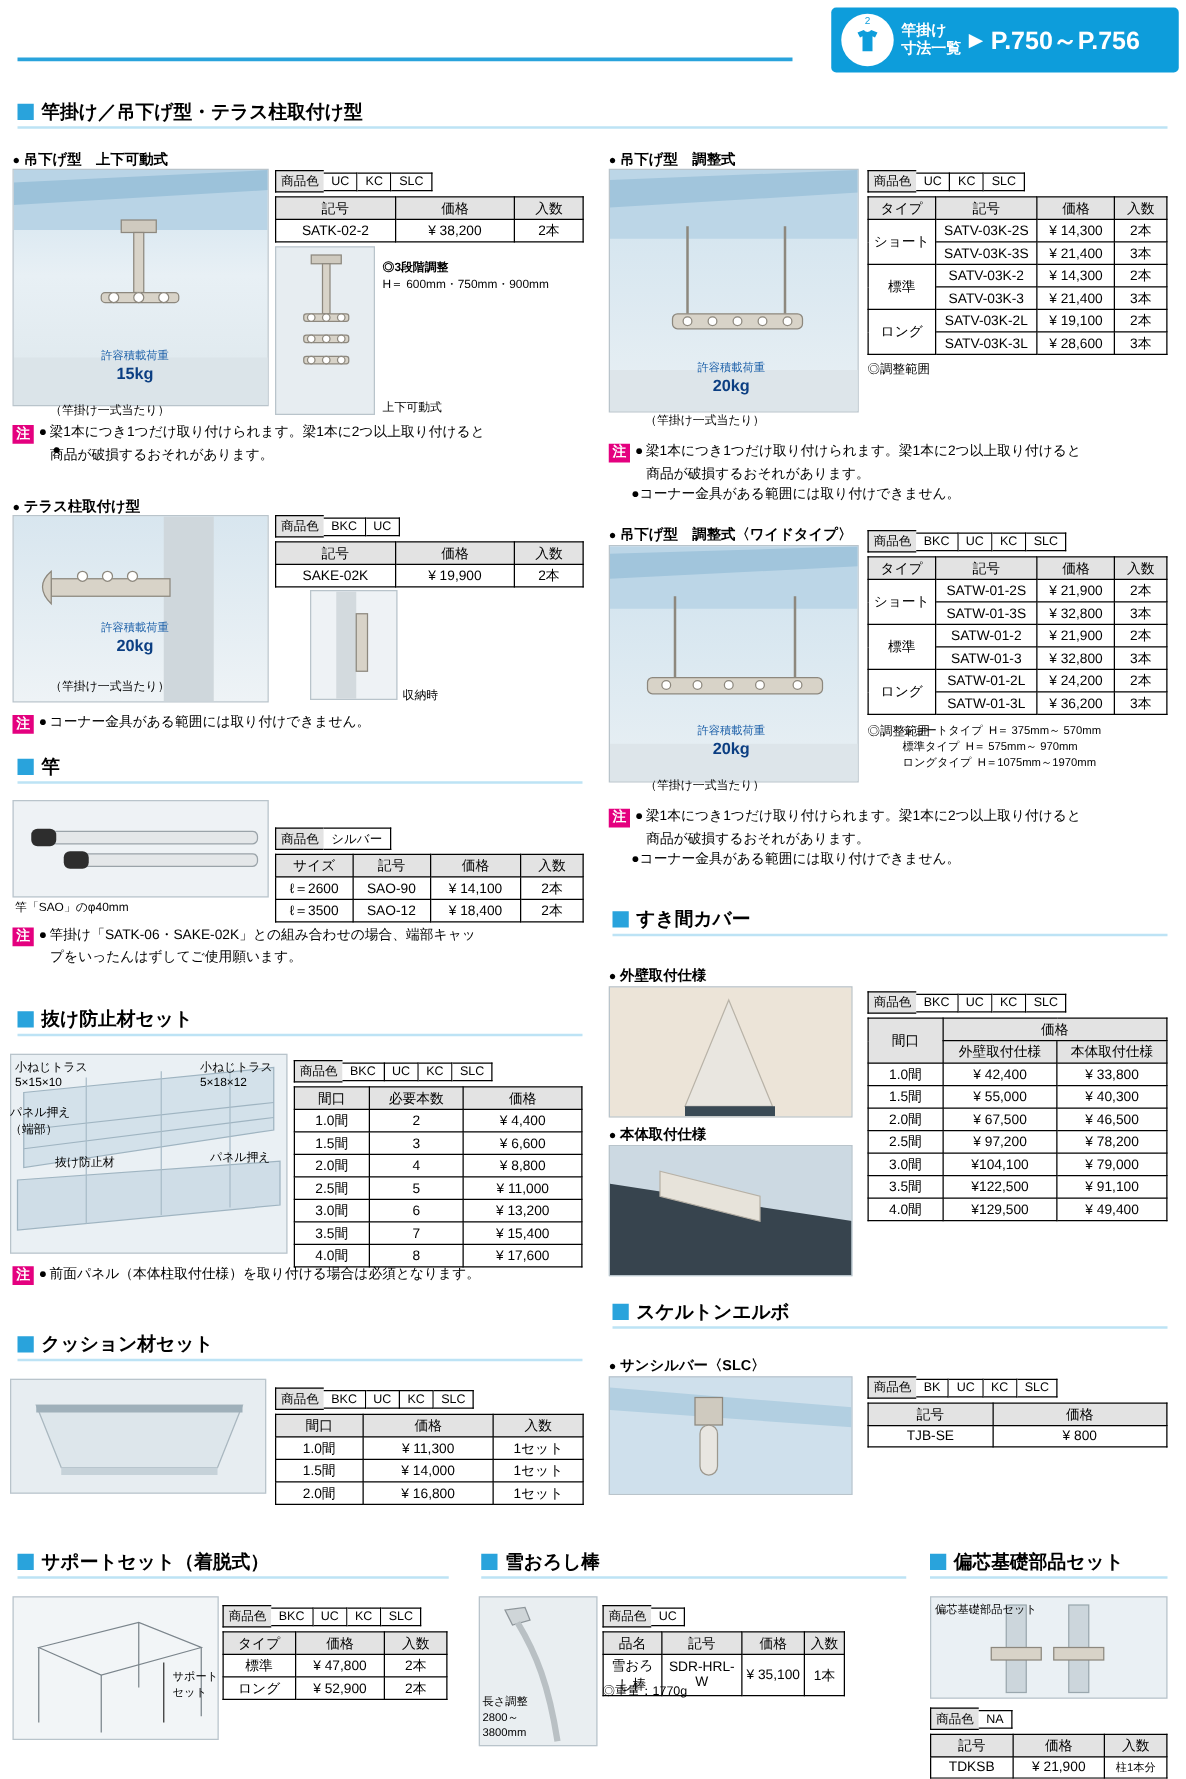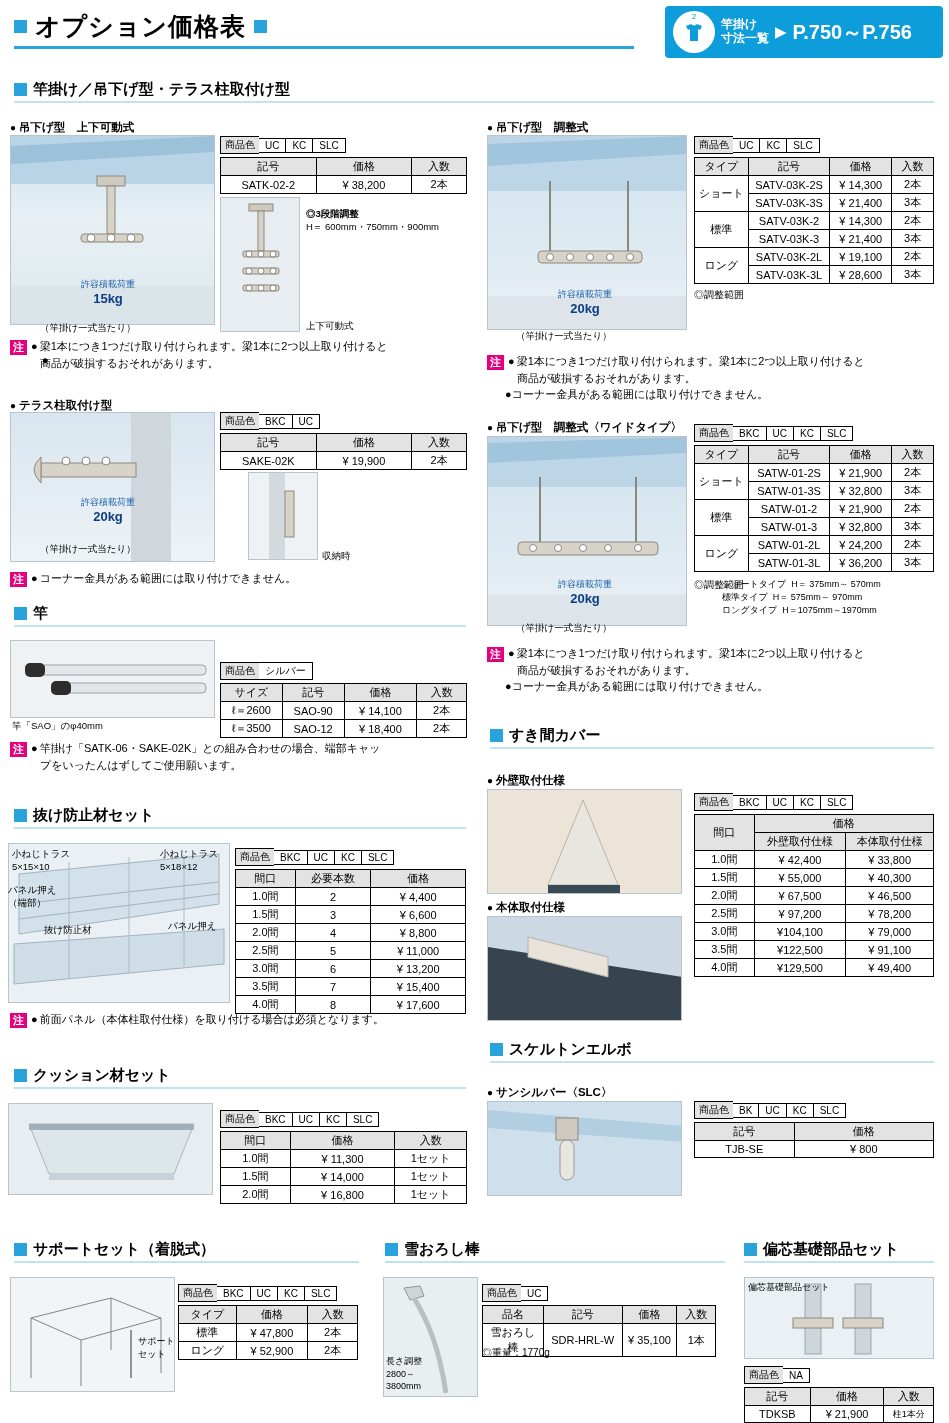--- a/index.html
+++ b/index.html
@@ -71,11 +71,6 @@
 
 <div class="page">
 
-  <div class="page-title-bar">
-    <span class="sq"></span>
-    <span class="page-title">オプション価格表</span>
-    <span class="sq"></span>
-  </div>
   <div class="title-underline"></div>
 
   <div class="ref-badge">

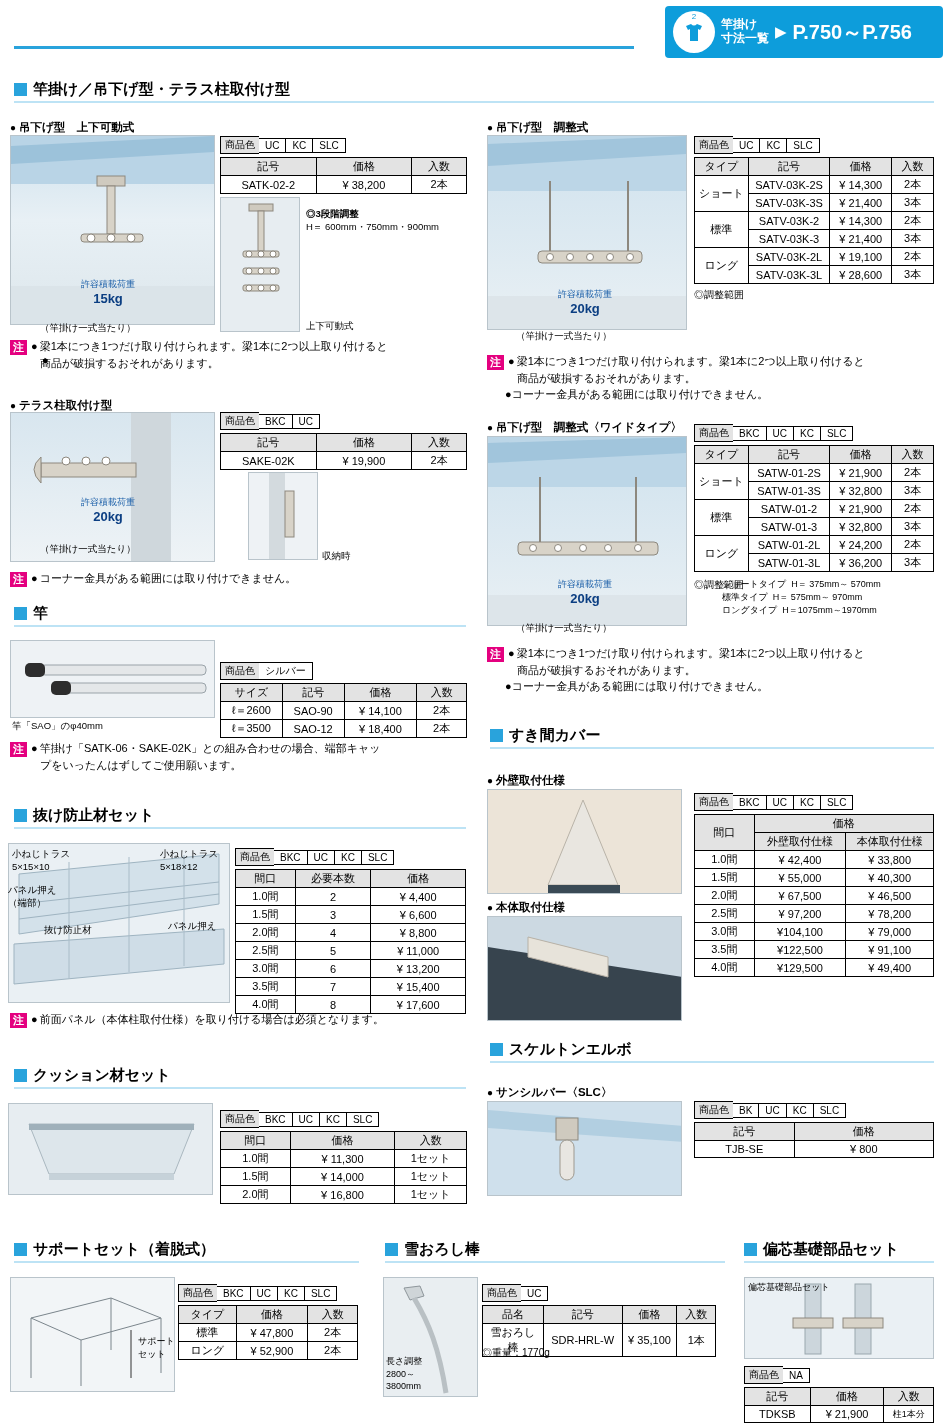--- a/index.html
+++ b/index.html
@@ -769,7 +769,7 @@
     <span class="lbl">商品色</span>
     <span class="c">UC</span>
   </div>
-  <table class="t abs" style="left:482px; top:1305px; width:234px;">
+  <table class="t abs" style="left:482px; top:1305px; width:194px;">
     <tbody>
         <tr>
       <th style="width:64px;">品名</th>

